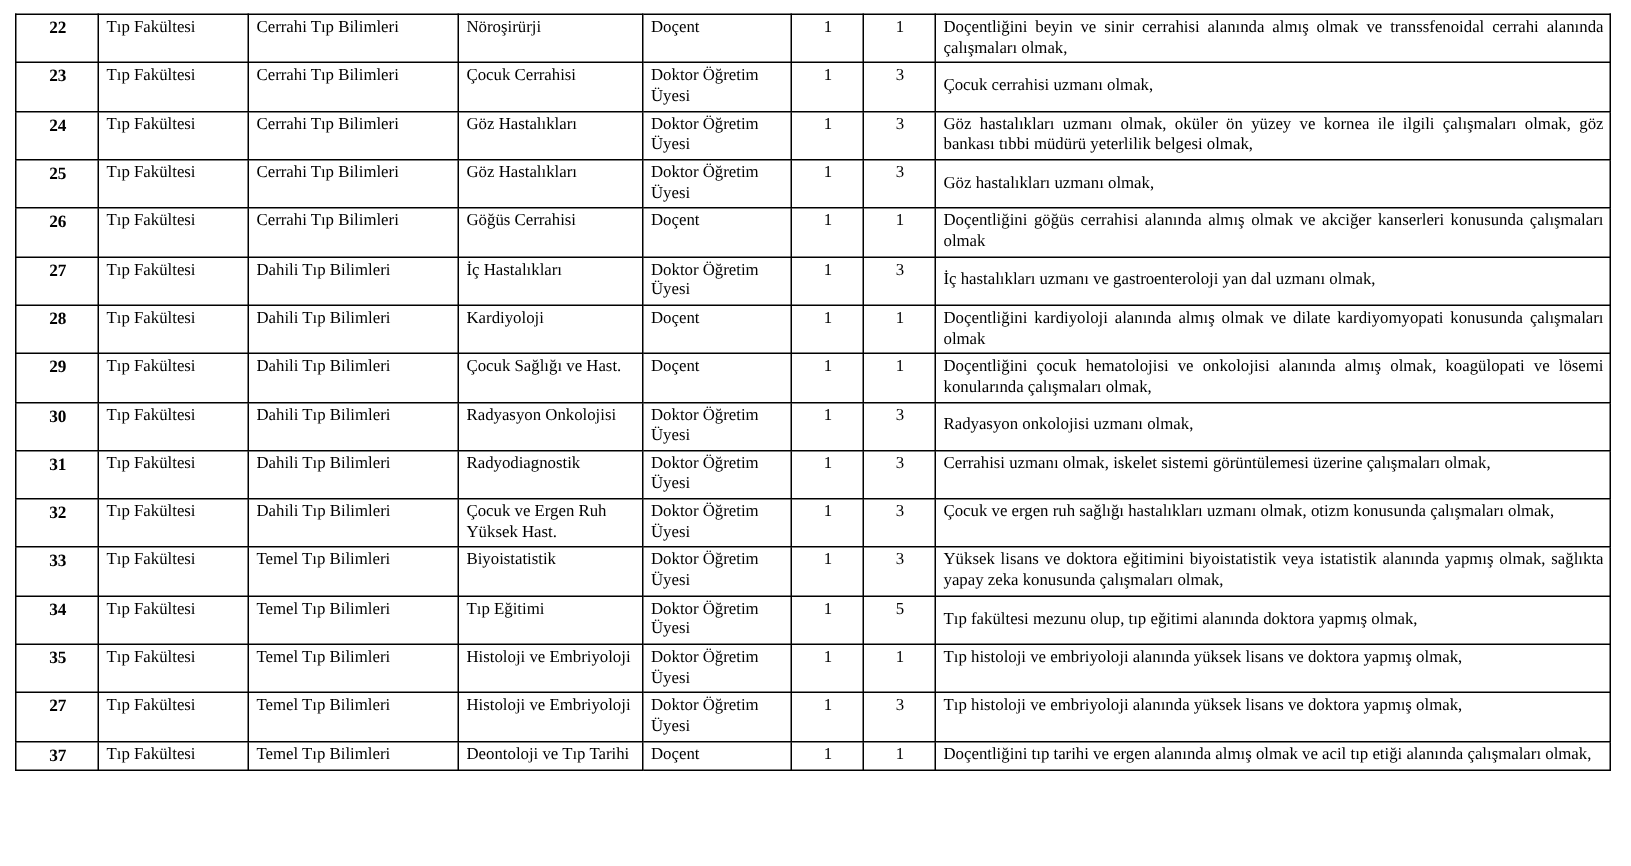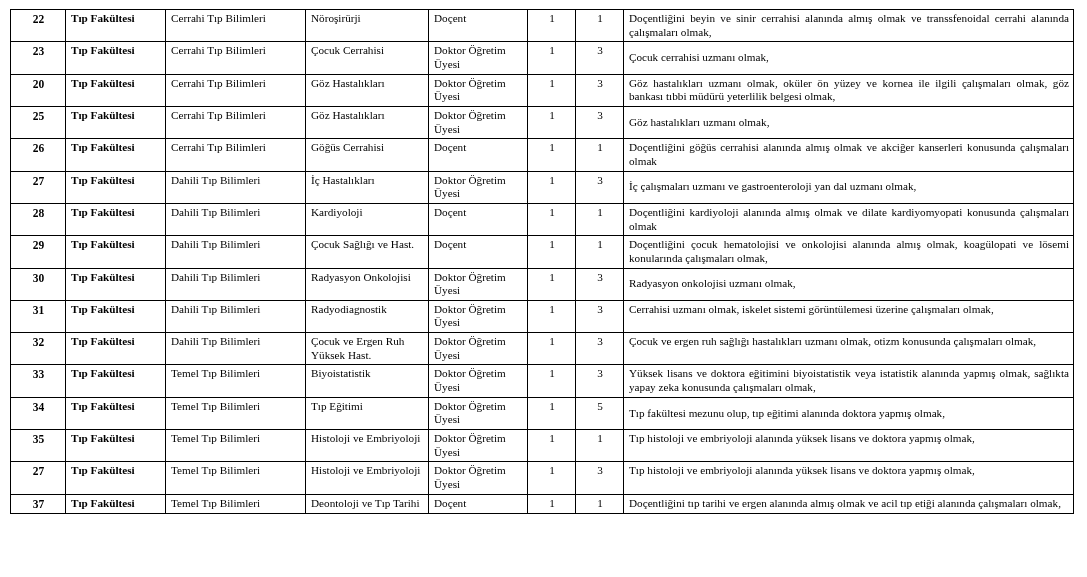--- a/index.html
+++ b/index.html
@@ -43,7 +43,7 @@
     padding-left: 0;
     padding-right: 0;
   }
-  td.c-faculty  { width: 100px; font-weight: bold; }
+  td.c-faculty  { width: 100px; }
   td.c-dept     { width: 140px; }
   td.c-field    { width: 123px; }
   td.c-title    { width: 99px; }

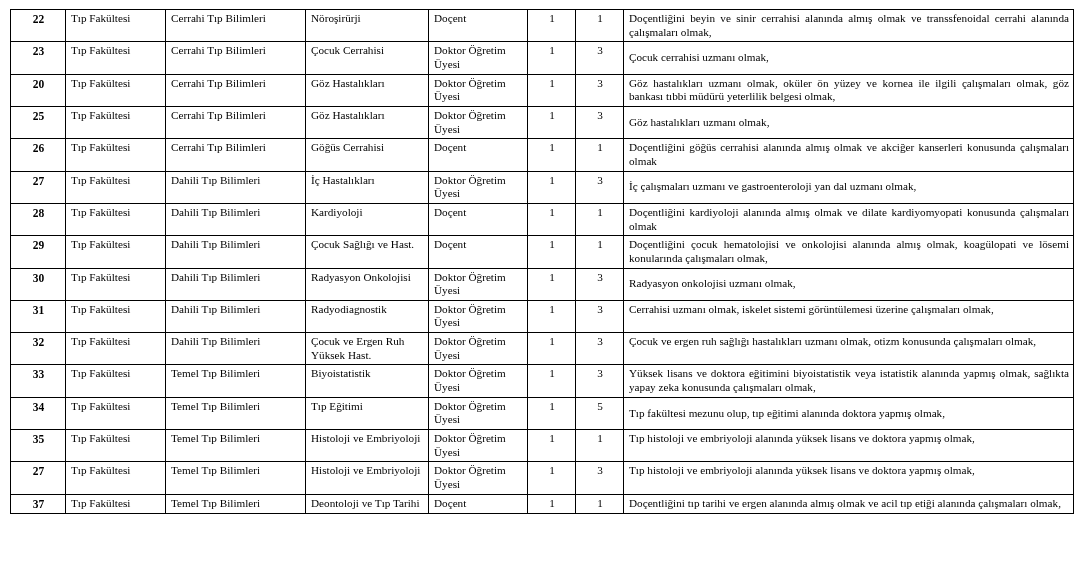--- a/index.html
+++ b/index.html
@@ -128,7 +128,7 @@
         </tr>
         <tr>
           <td class="c-no">
-            <span class="cell-text">20</span>
+            <span class="cell-text">24</span>
           </td>
           <td class="c-faculty">
             <span class="cell-text">Tıp Fakültesi</span>

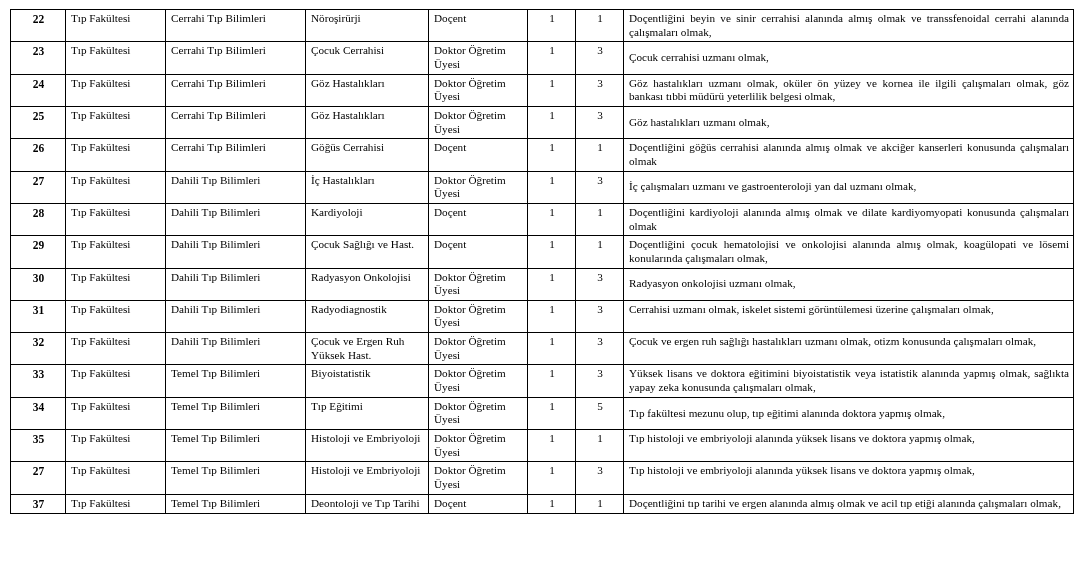--- a/index.html
+++ b/index.html
@@ -227,7 +227,7 @@
             <span class="cell-text">3</span>
           </td>
           <td class="c-desc single">
-            <span class="cell-text">İç çalışmaları uzmanı ve gastroenteroloji yan dal uzmanı olmak,</span>
+            <span class="cell-text">İç hastalıkları uzmanı ve gastroenteroloji yan dal uzmanı olmak,</span>
           </td>
         </tr>
         <tr>

